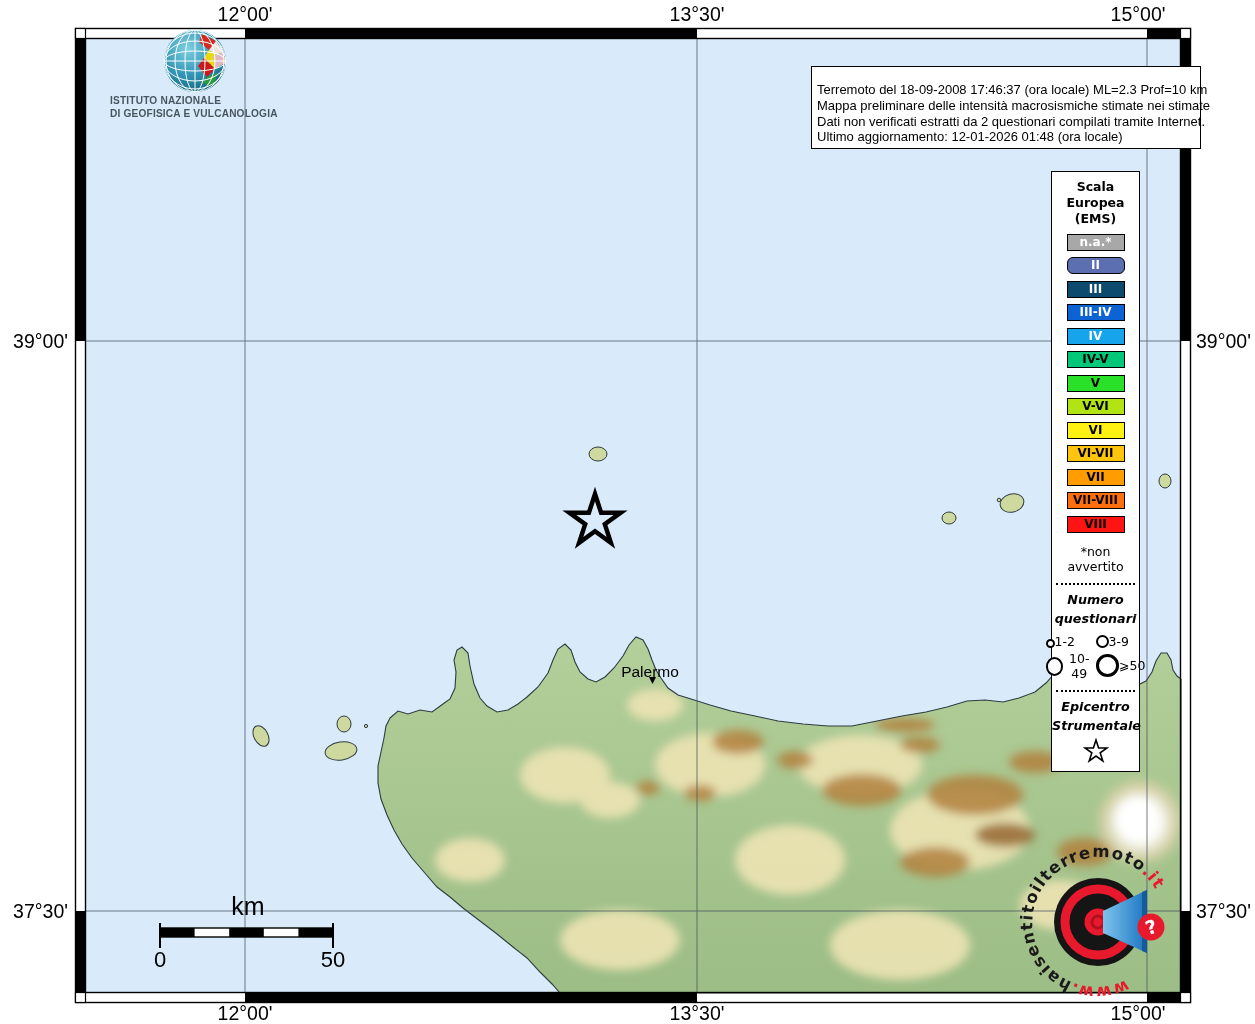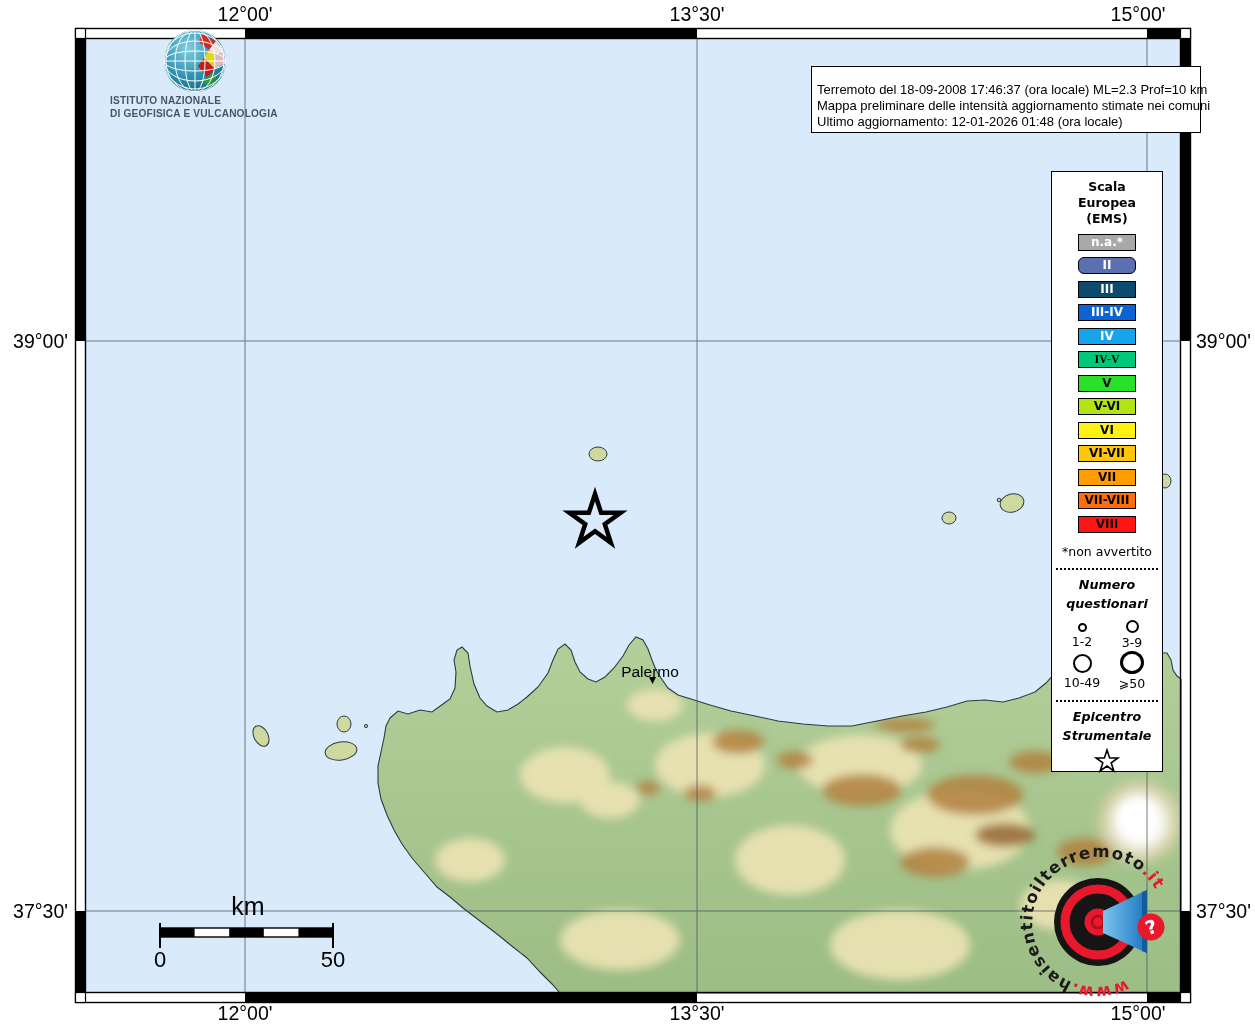--- a/index.html
+++ b/index.html
@@ -244,7 +244,7 @@
 
 <div class="info-box">
   <div>Terremoto del 18-09-2008 17:46:37 (ora locale) ML=2.3 Prof=10 km</div>
-  <div>Mappa preliminare delle intensità aggiornamento stimate nei comuni</div>
+  <div>Mappa preliminare delle intensità macrosismiche stimate nei stimate</div>
   <div>Ultimo aggiornamento: 12-01-2026 01:48 (ora locale)</div>
 </div>
 

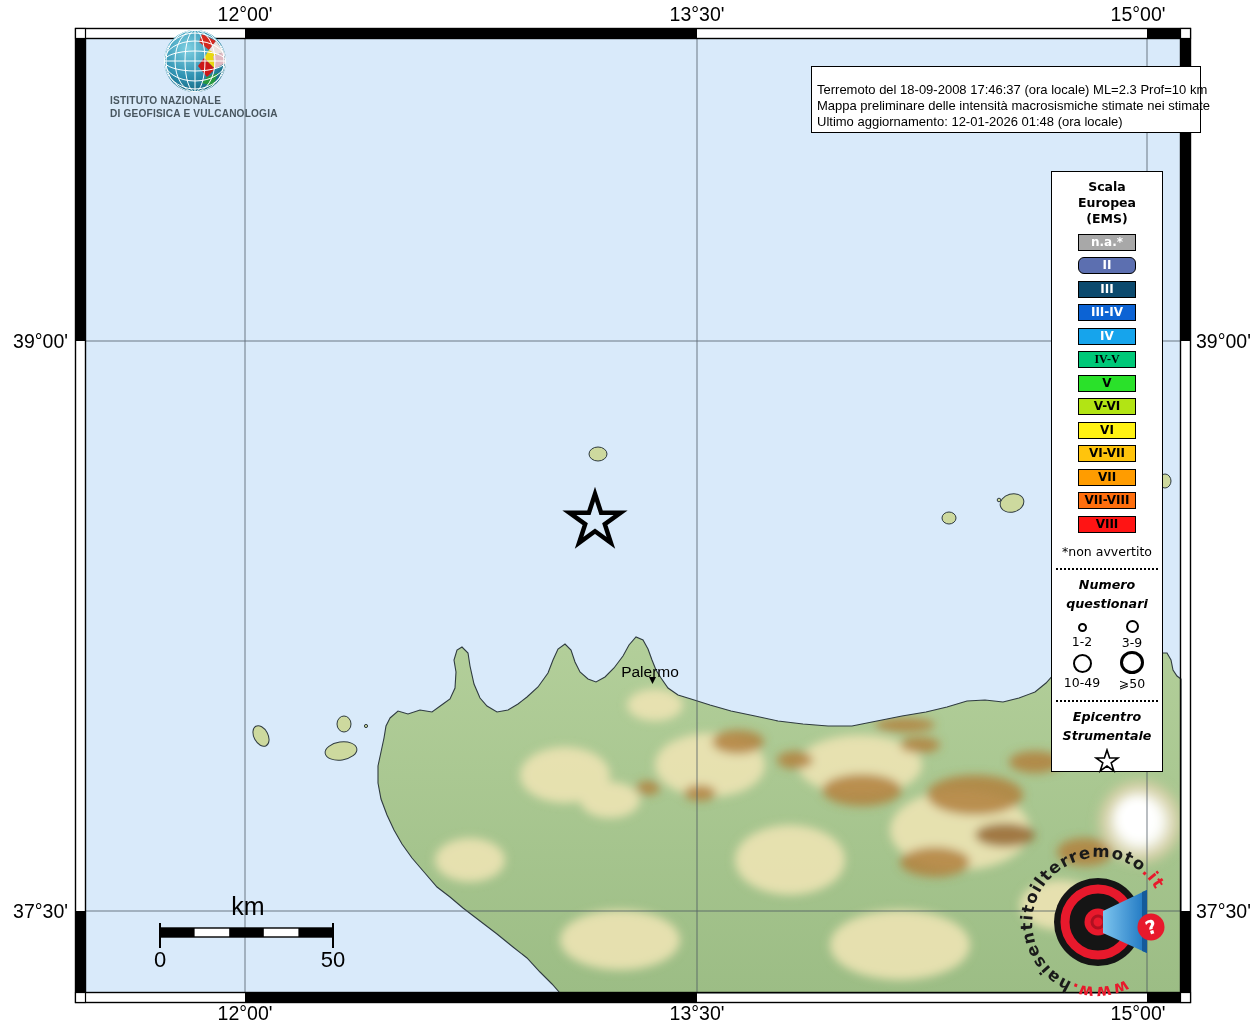--- a/index.html
+++ b/index.html
@@ -245,6 +245,7 @@
 <div class="info-box">
   <div>Terremoto del 18-09-2008 17:46:37 (ora locale) ML=2.3 Prof=10 km</div>
   <div>Mappa preliminare delle intensità macrosismiche stimate nei stimate</div>
+  <div>Dati non verificati estratti da 2 questionari compilati tramite Internet.</div>
   <div>Ultimo aggiornamento: 12-01-2026 01:48 (ora locale)</div>
 </div>
 

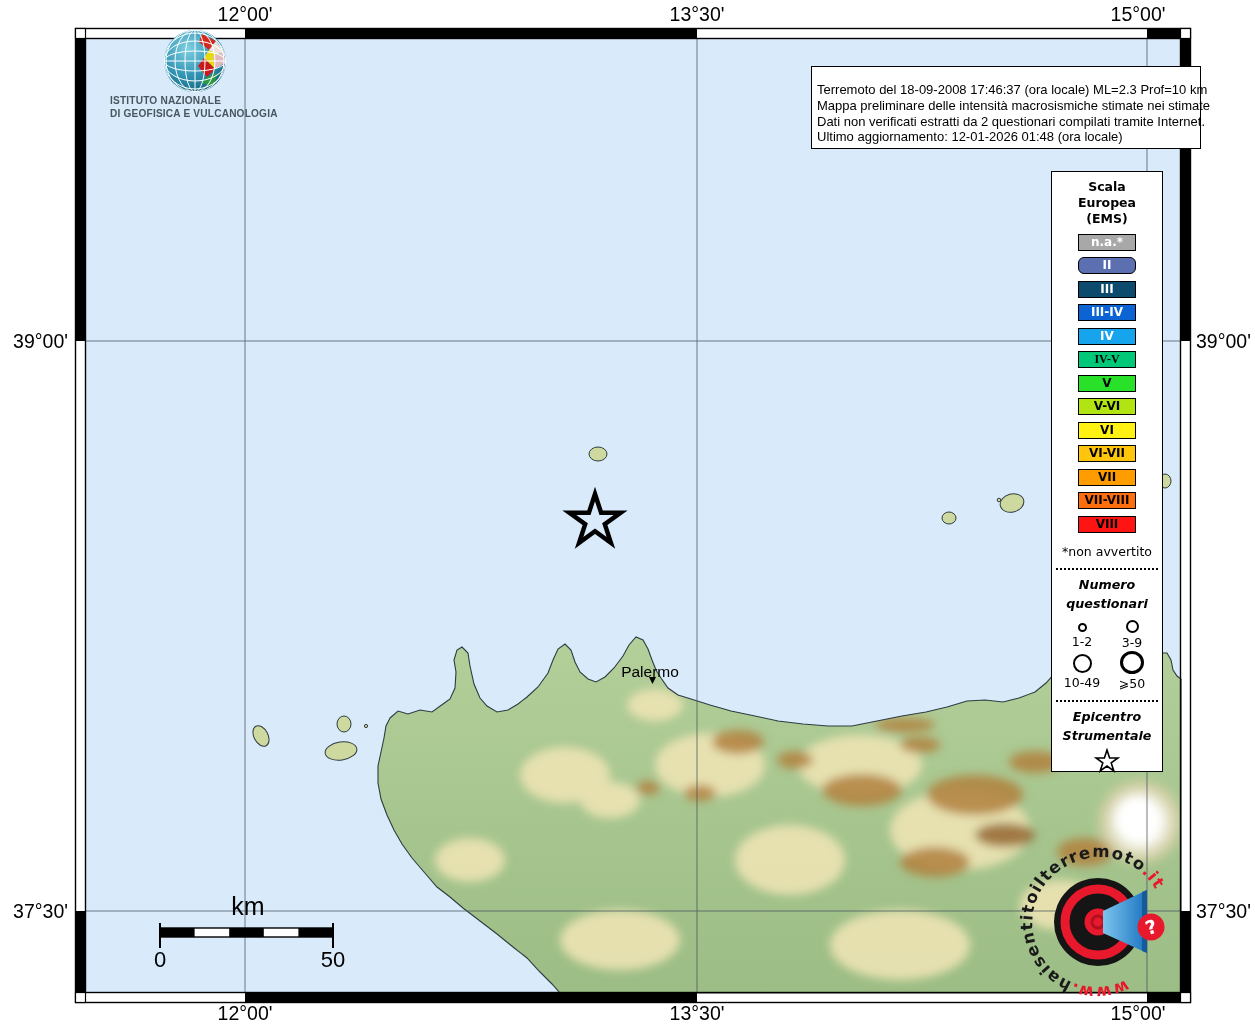--- a/index.html
+++ b/index.html
@@ -21,7 +21,7 @@
     letter-spacing:.2px;transform:scaleX(.92);transform-origin:left center;}
 
   
-  .legend{position:absolute;left:1051px;top:171px;width:112px;height:601px;
+  .legend{position:absolute;left:1051px;top:171px;width:89px;height:601px;
     background:#ffffff;border:1.2px solid #000;z-index:7;box-sizing:border-box;
     font-family:"DejaVu Sans",sans-serif;text-align:center;}
   .legend .title{font-weight:bold;font-size:12.5px;line-height:16px;padding-top:7px;}

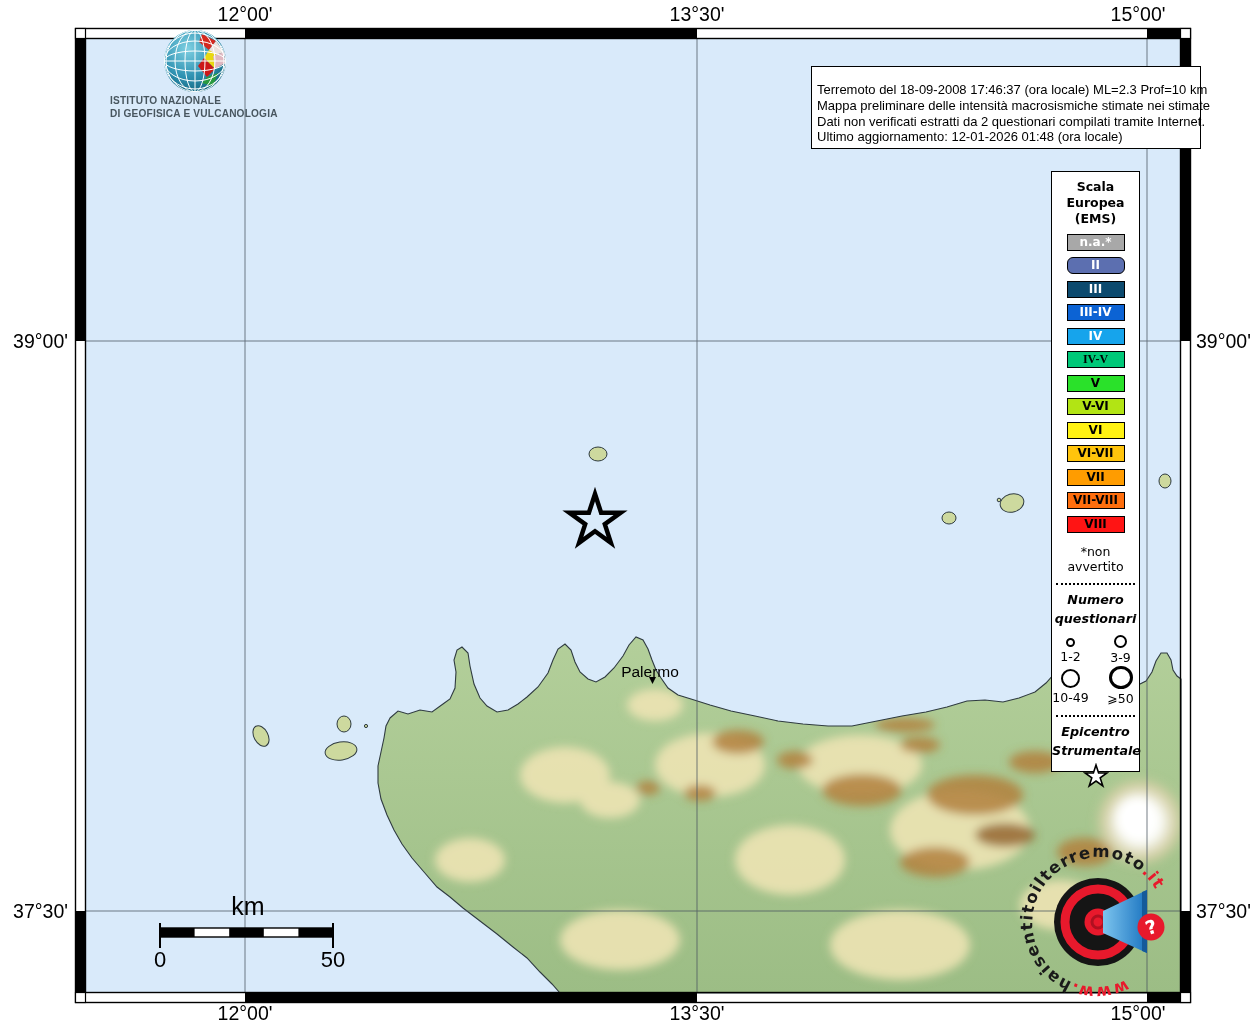--- a/index.html
+++ b/index.html
@@ -262,7 +262,7 @@
   <div class="chip" style="background-color: #0c4a6e; color: rgb(255, 255, 255);">III</div>
   <div class="chip" style="background-color: rgb(12, 99, 212); color: rgb(255, 255, 255);">III-IV</div>
   <div class="chip" style="background-color: rgb(22, 164, 236); color: rgb(255, 255, 255);">IV</div>
-  <div class="chip" style="background-color: rgb(0, 200, 120); color: rgb(0, 0, 0); font-family: Liberation Serif, serif;">IV-V</div>
+  <div class="chip" style="background-color: rgb(0, 200, 120); color: rgb(0, 0, 0);">IV-V</div>
   <div class="chip" style="background-color: rgb(42, 225, 42); color: rgb(0, 0, 0);">V</div>
   <div class="chip" style="background-color: rgb(178, 228, 20); color: rgb(0, 0, 0);">V-VI</div>
   <div class="chip" style="background-color: rgb(255, 242, 18); color: rgb(0, 0, 0);">VI</div>

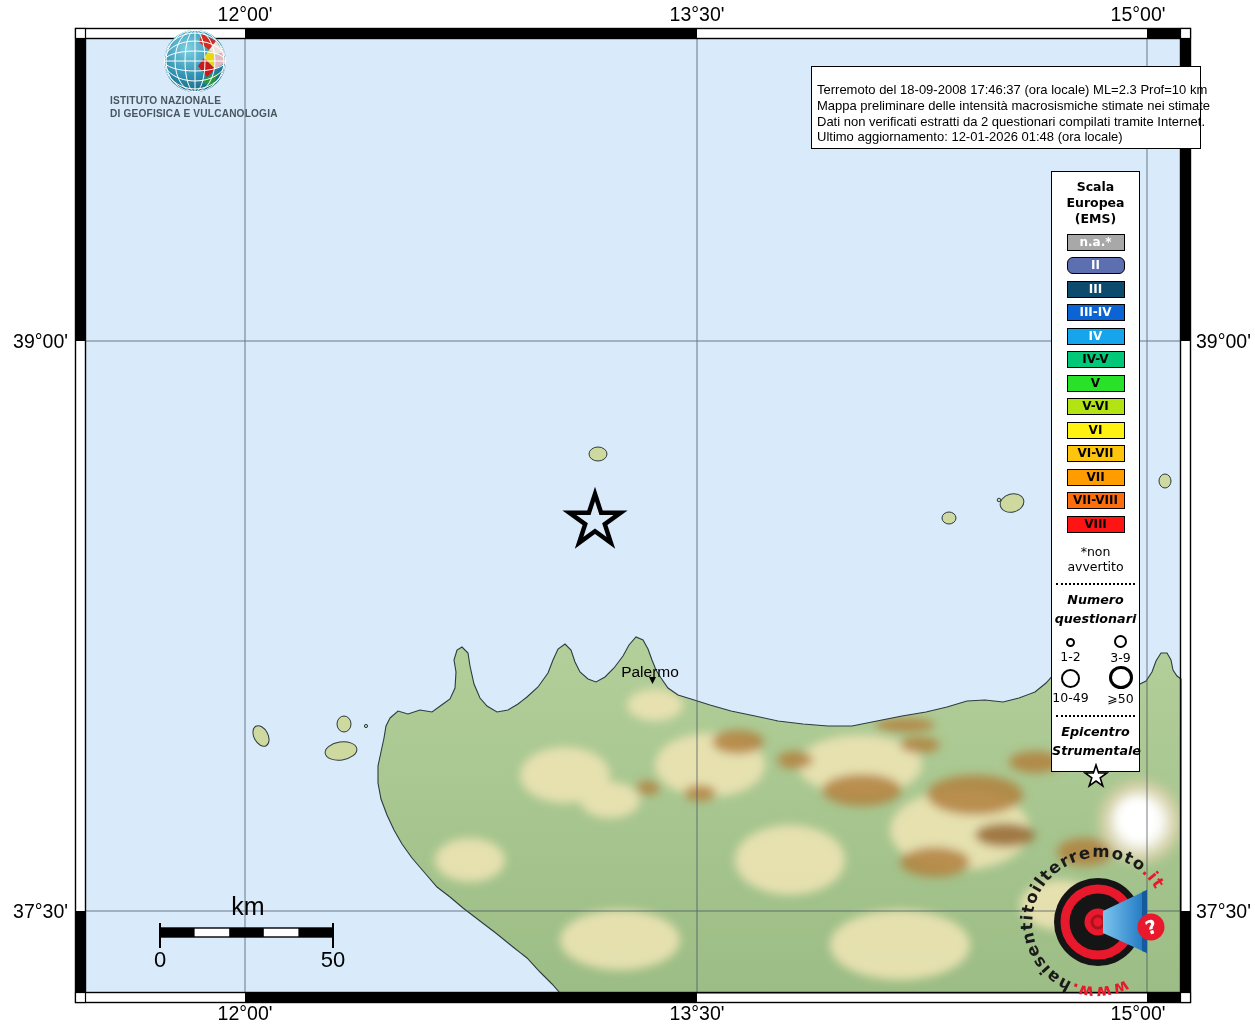--- a/index.html
+++ b/index.html
@@ -32,7 +32,7 @@
   .sec-title{font-weight:bold;font-size:12.7px;line-height:19px;margin-top:5px;font-style:italic;}
   .qgrid{display:grid;grid-template-columns:50px 50px;justify-content:center;
     margin-top:4px;}
-  .qcell{display:flex;flex-direction:column;align-items:center;}
+  .qcell{display:flex;flex-direction:row;align-items:center;}
   .qcircle{border-radius:50%;background:#fff;box-sizing:border-box;}
   .qc1{width:9px;height:9px;border:2px solid #000;margin-top:6px;}
   .qc2{width:13px;height:13px;border:2px solid #000;margin-top:3px;}

